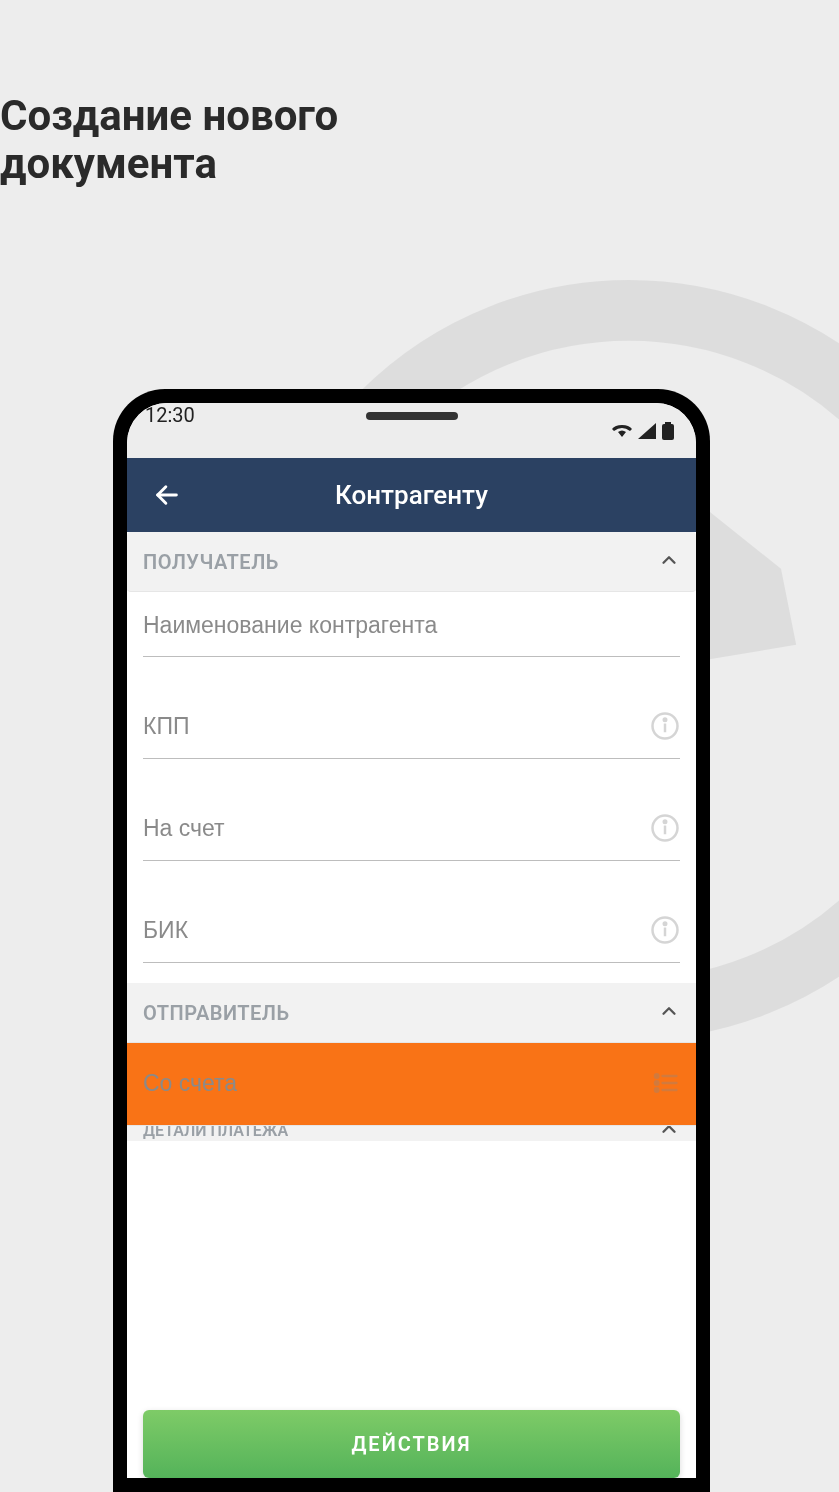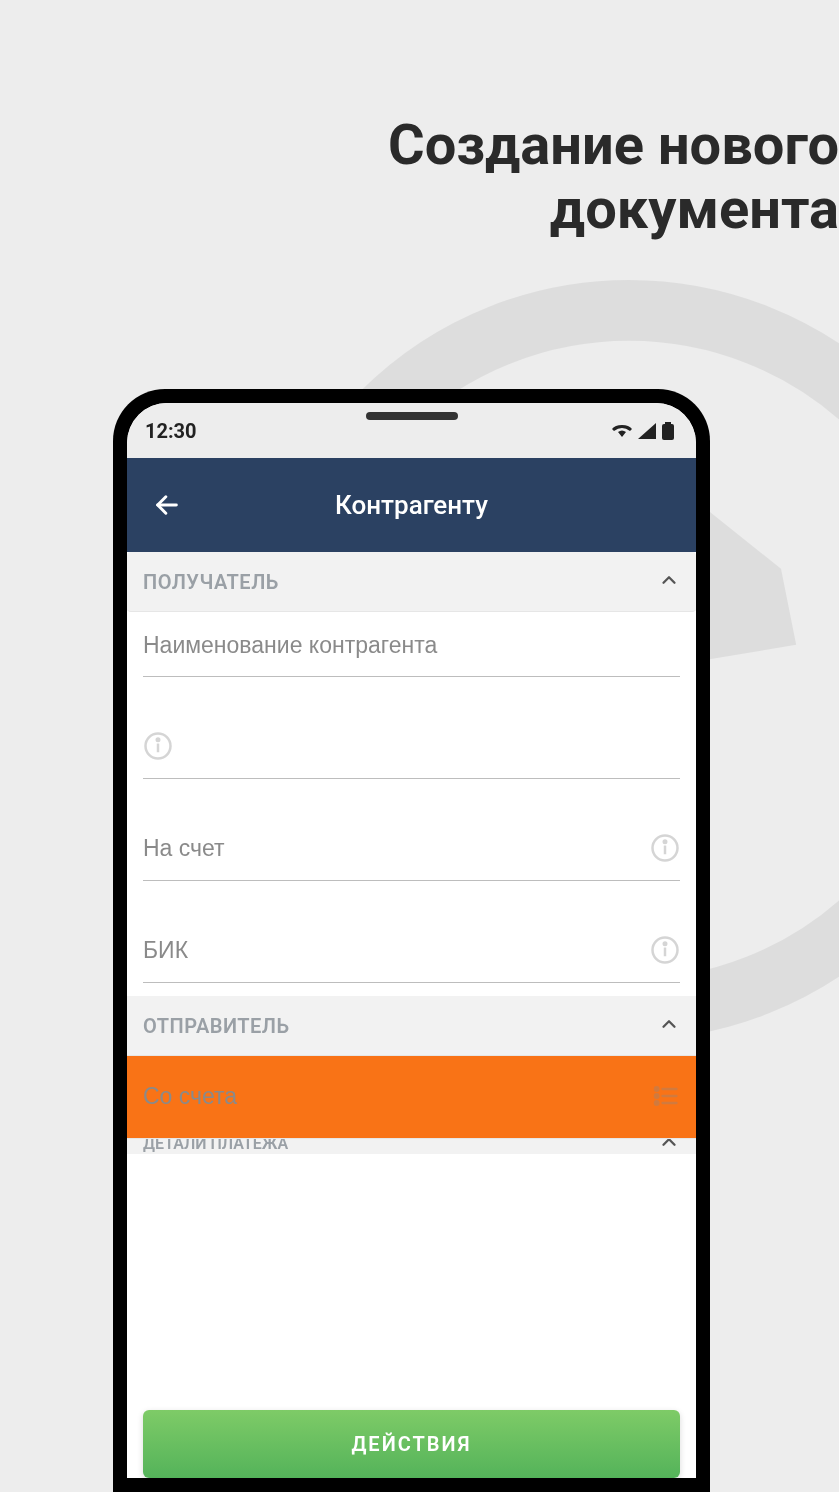--- a/index.html
+++ b/index.html
@@ -25,12 +25,11 @@
   top: 92px;
   left: 0;
   width: 100%;
-  text-align: right;
-  font-size: 56px;
+  text-align: left;
+  font-size: 42px;
   font-weight: 700;
   color: #2a2a2a;
   line-height: 1.15;
-  margin-top: 21px;
 }
 .phone {
   position: absolute;

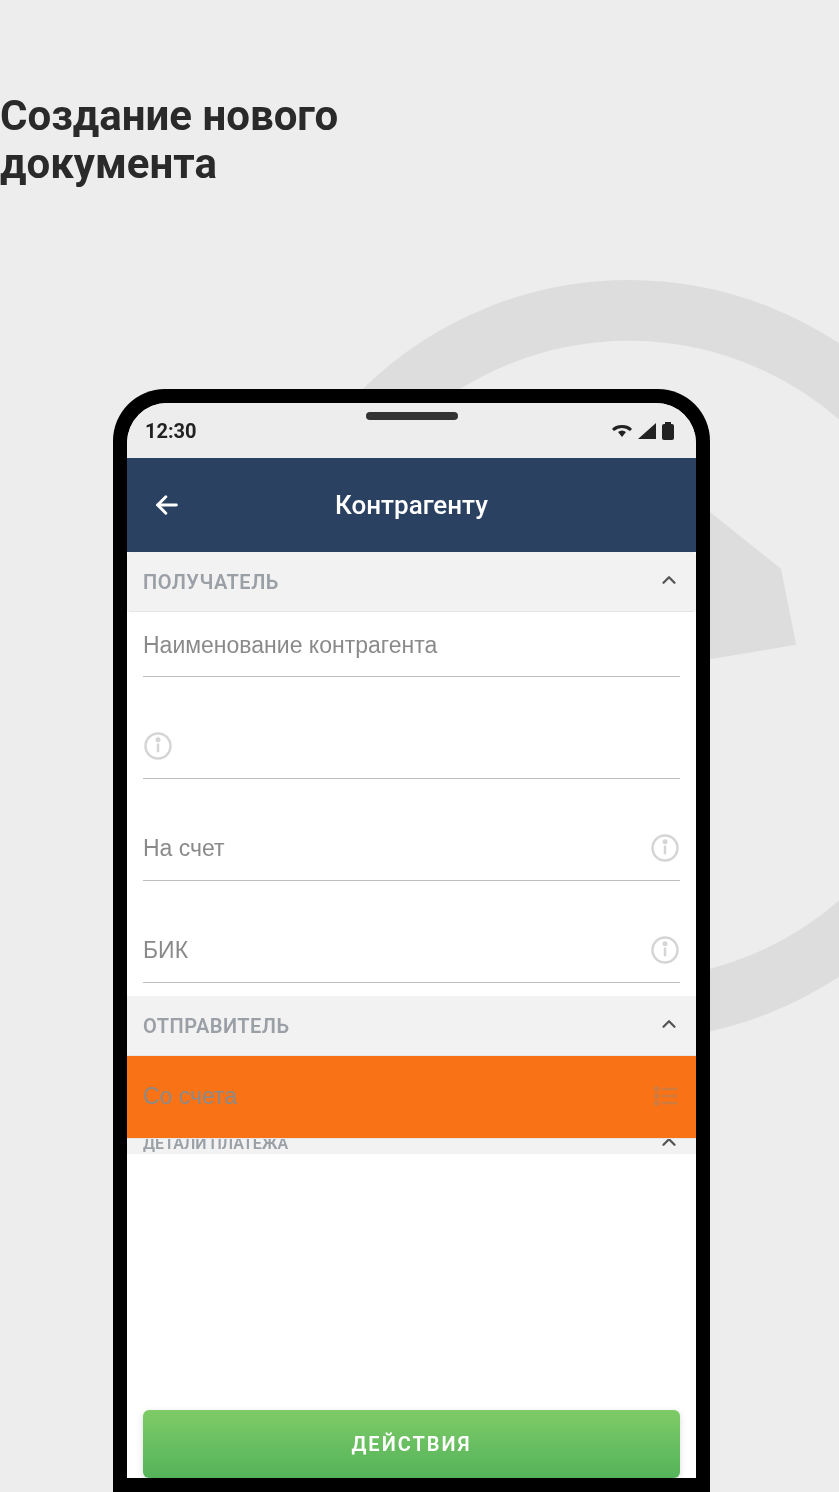--- a/index.html
+++ b/index.html
@@ -64,12 +64,11 @@
   height: 55px;
   background: #ededed;
   display: flex;
-  align-items: center;
   justify-content: space-between;
   padding: 0 22px 0 18px;
   font-size: 20px;
   color: #222;
-  font-weight: 700;
+  font-weight: 400;
 }
 .status-icons { display: flex; align-items: center; gap: 6px; }
 .app-header {

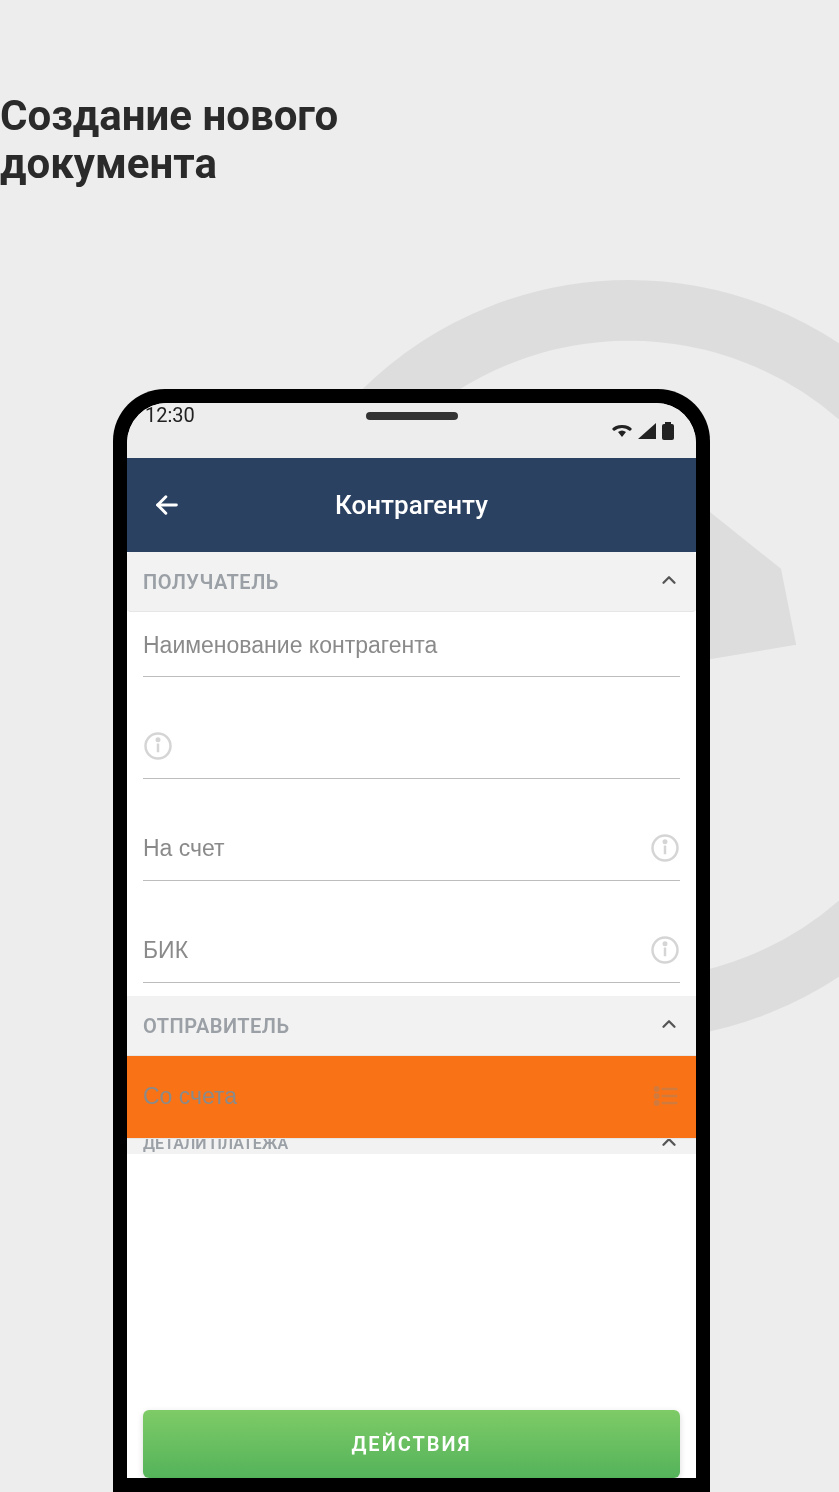--- a/index.html
+++ b/index.html
@@ -72,7 +72,7 @@
 }
 .status-icons { display: flex; align-items: center; gap: 6px; }
 .app-header {
-  height: 94px;
+  height: 74px;
   background: #2b4162;
   display: flex;
   align-items: center;

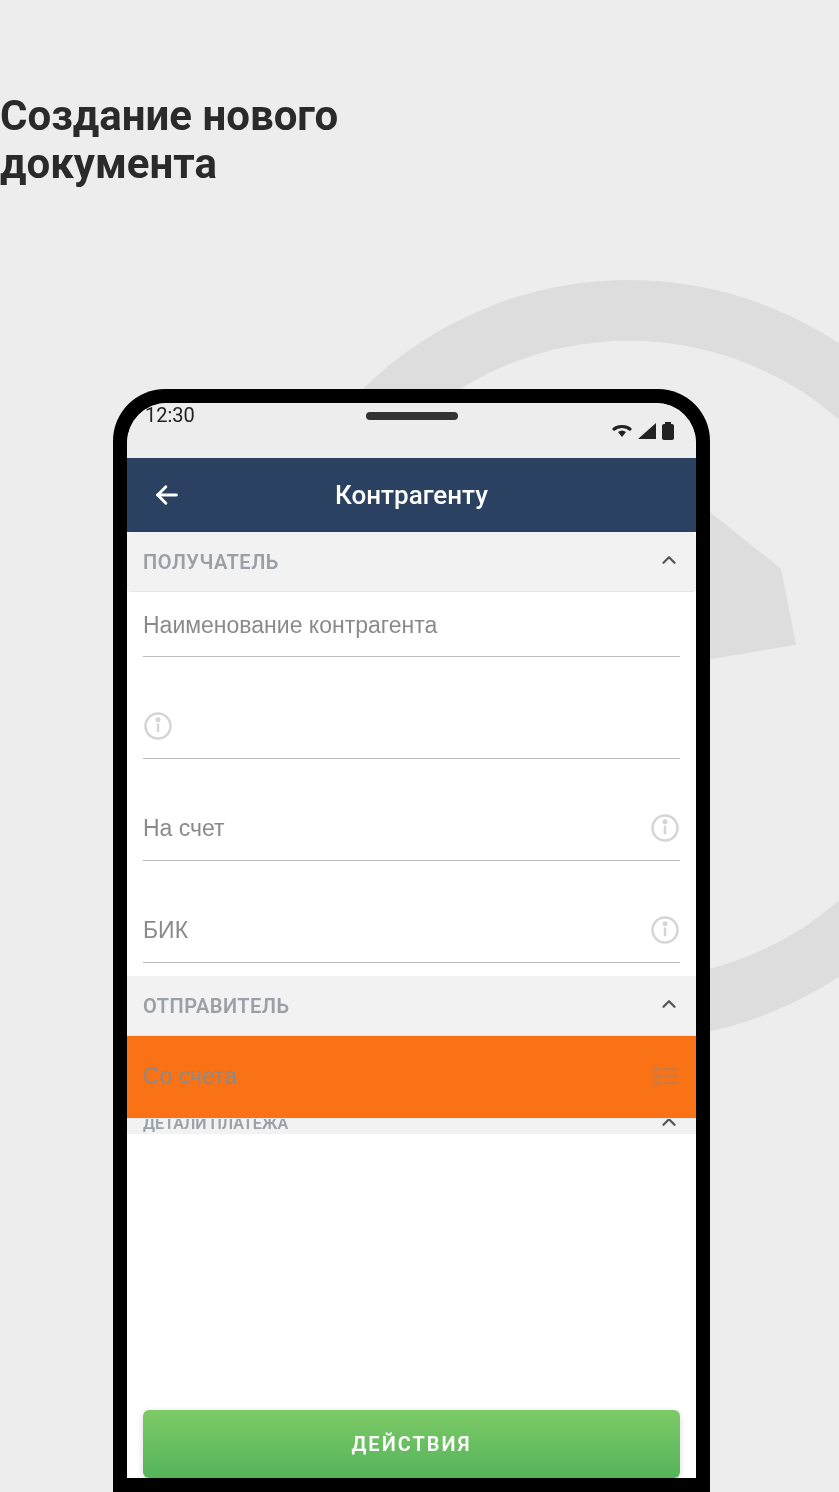--- a/index.html
+++ b/index.html
@@ -243,6 +243,7 @@
         <input class="field-input" placeholder="Наименование контрагента" style="">
       </div>
       <div class="field-row">
+        <input class="field-input" placeholder="КПП" style="">
         <svg class="info-icon" viewBox="0 0 24 24" fill="none" stroke="#888" stroke-width="2">
             <circle cx="12" cy="12" r="10"></circle>
             <line x1="12" y1="10" x2="12" y2="17"></line>

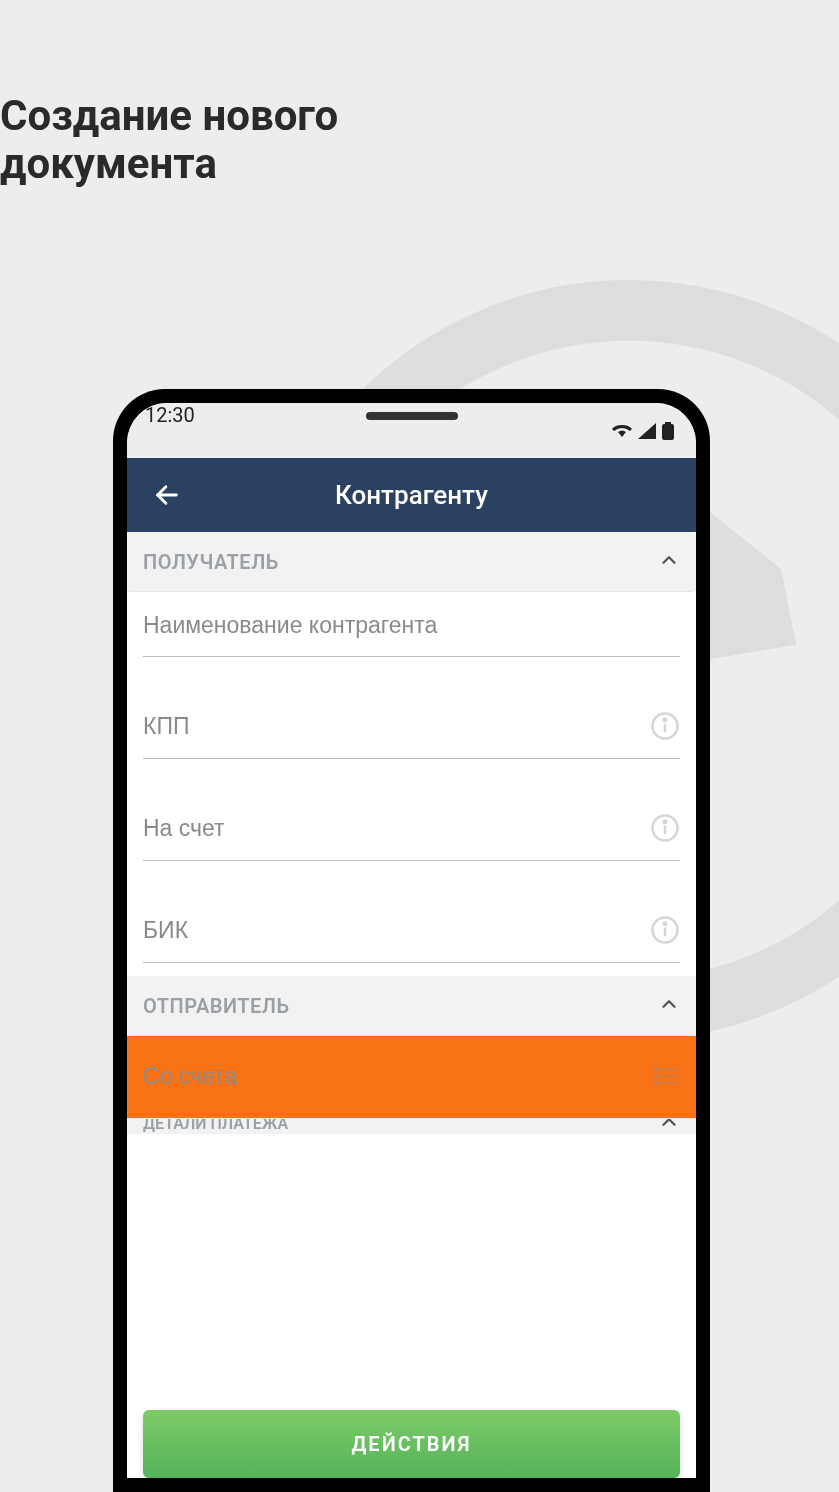--- a/index.html
+++ b/index.html
@@ -122,7 +122,7 @@
   padding-bottom: 17px;
   gap: 12px;
 }
-.field-row:last-child { margin-bottom: 9px; }
+.field-row:last-child { margin-bottom: 16px; }
 .field-input {
   flex: 1;
   border: none;

